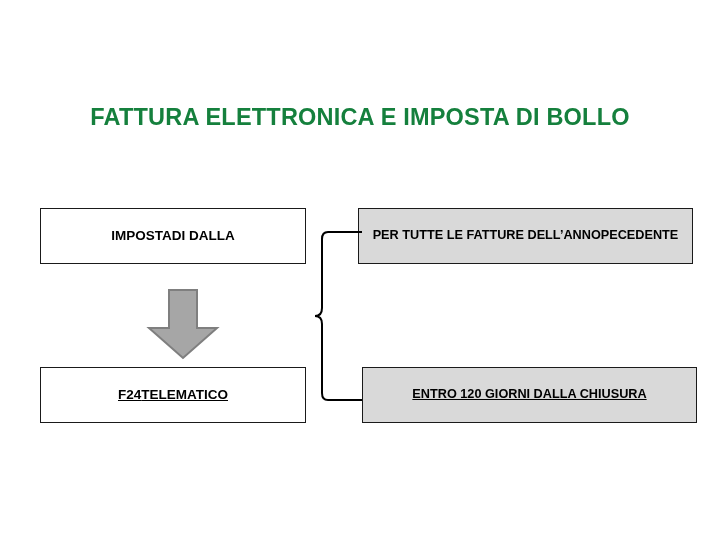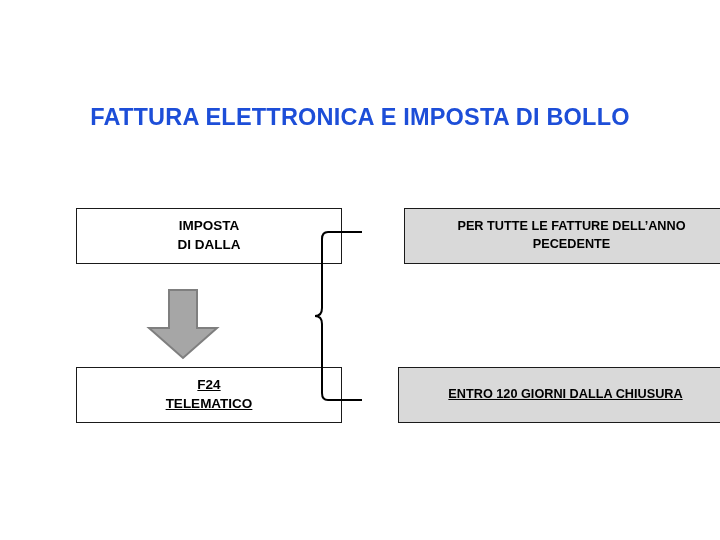--- a/index.html
+++ b/index.html
@@ -30,7 +30,7 @@
     text-align: center;
     font-size: 23.5px;
     font-weight: 700;
-    color: #1d4ed8;
+    color: #15803d;
     letter-spacing: 0.2px;
     white-space: nowrap;
   }

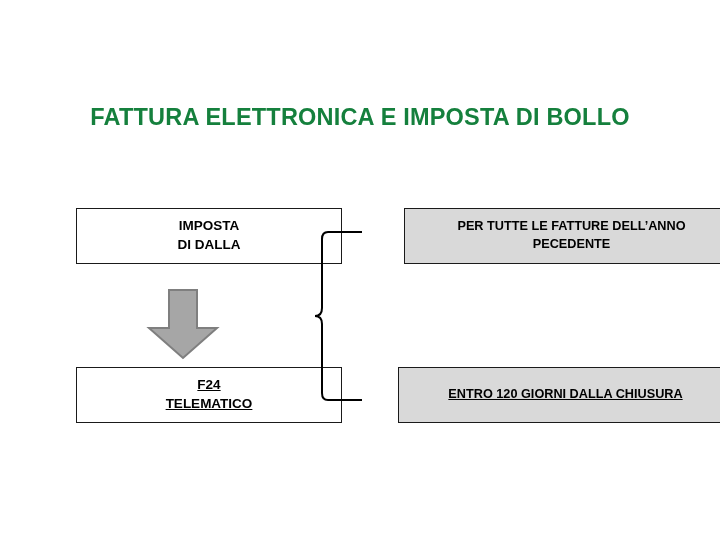--- a/index.html
+++ b/index.html
@@ -41,14 +41,13 @@
     box-sizing: border-box;
     border: 1.5px solid #1a1a1a;
     display: flex;
-    flex-direction: column;
+    flex-direction: row;
     align-items: center;
     justify-content: center;
     text-align: center;
     font-weight: 700;
     color: #000000;
     line-height: 1.38;
-    margin-left: 36px;
   }
   .flow-box .line {
     display: block;

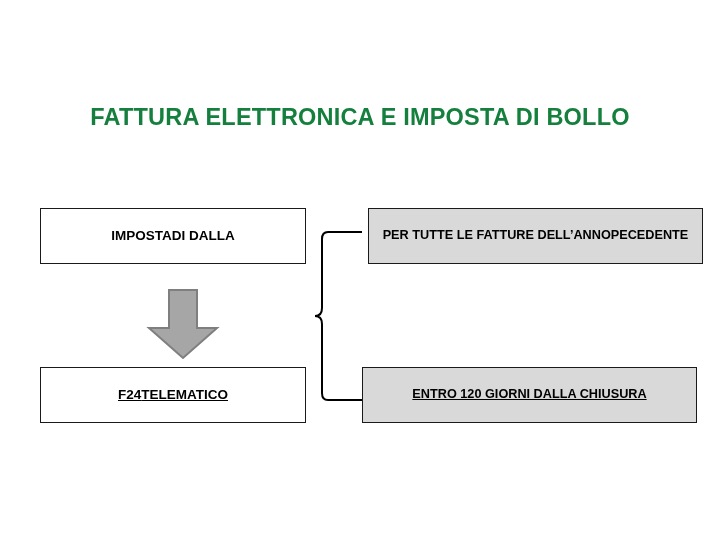--- a/index.html
+++ b/index.html
@@ -80,7 +80,7 @@
 
   
   #box-anno-precedente {
-    left: 368px;
+    left: 358px;
     top: 208px;
     width: 335px;
     height: 56px;

